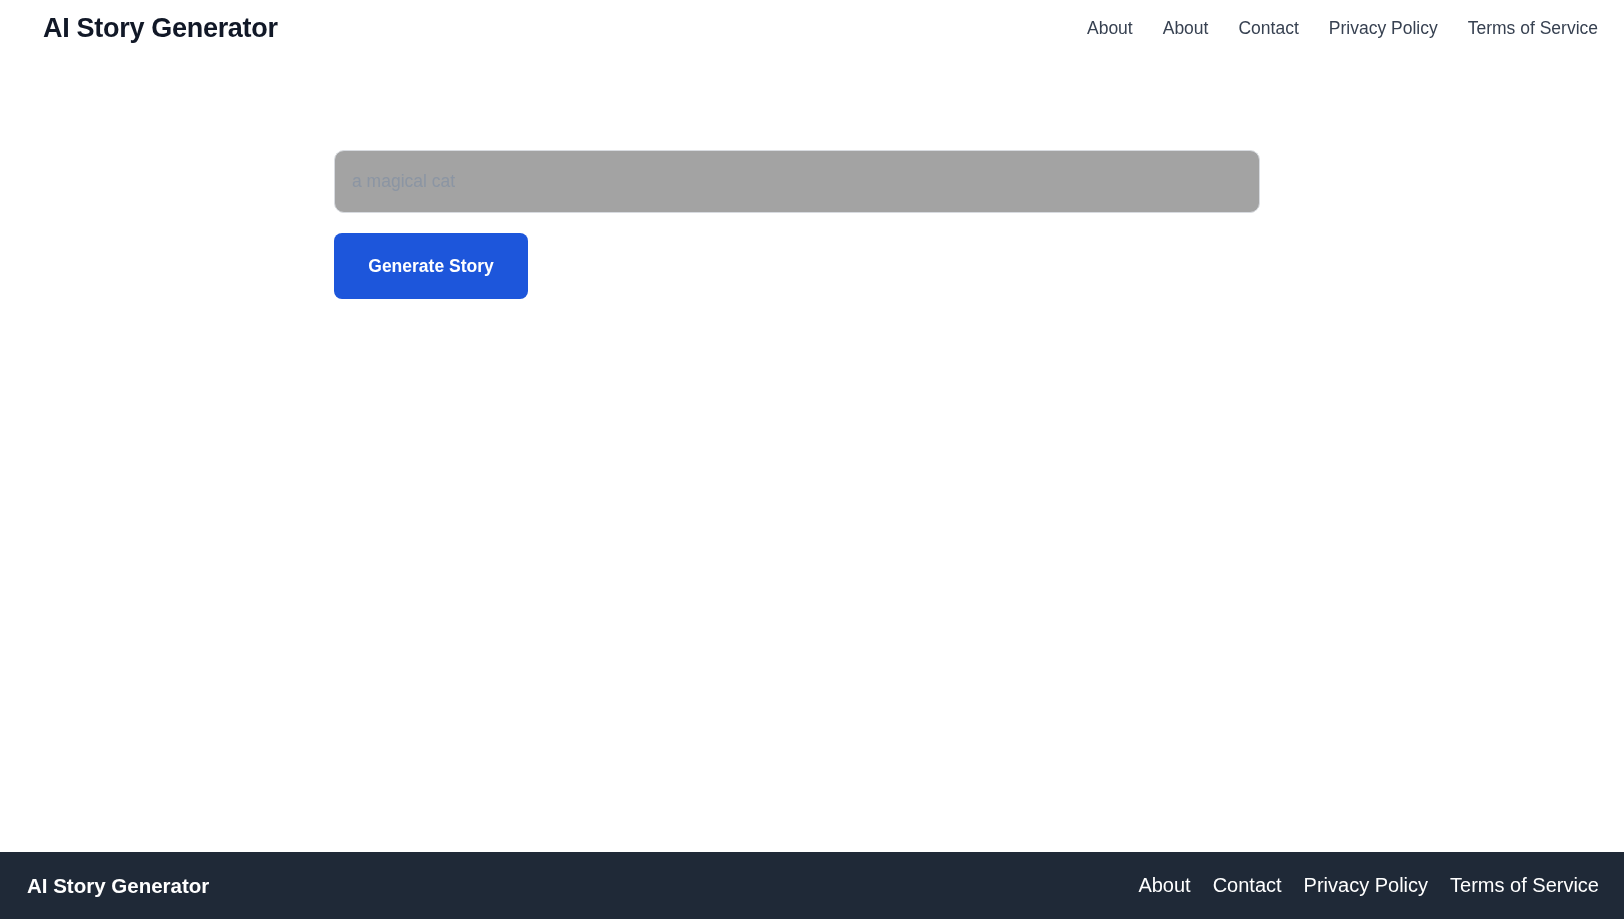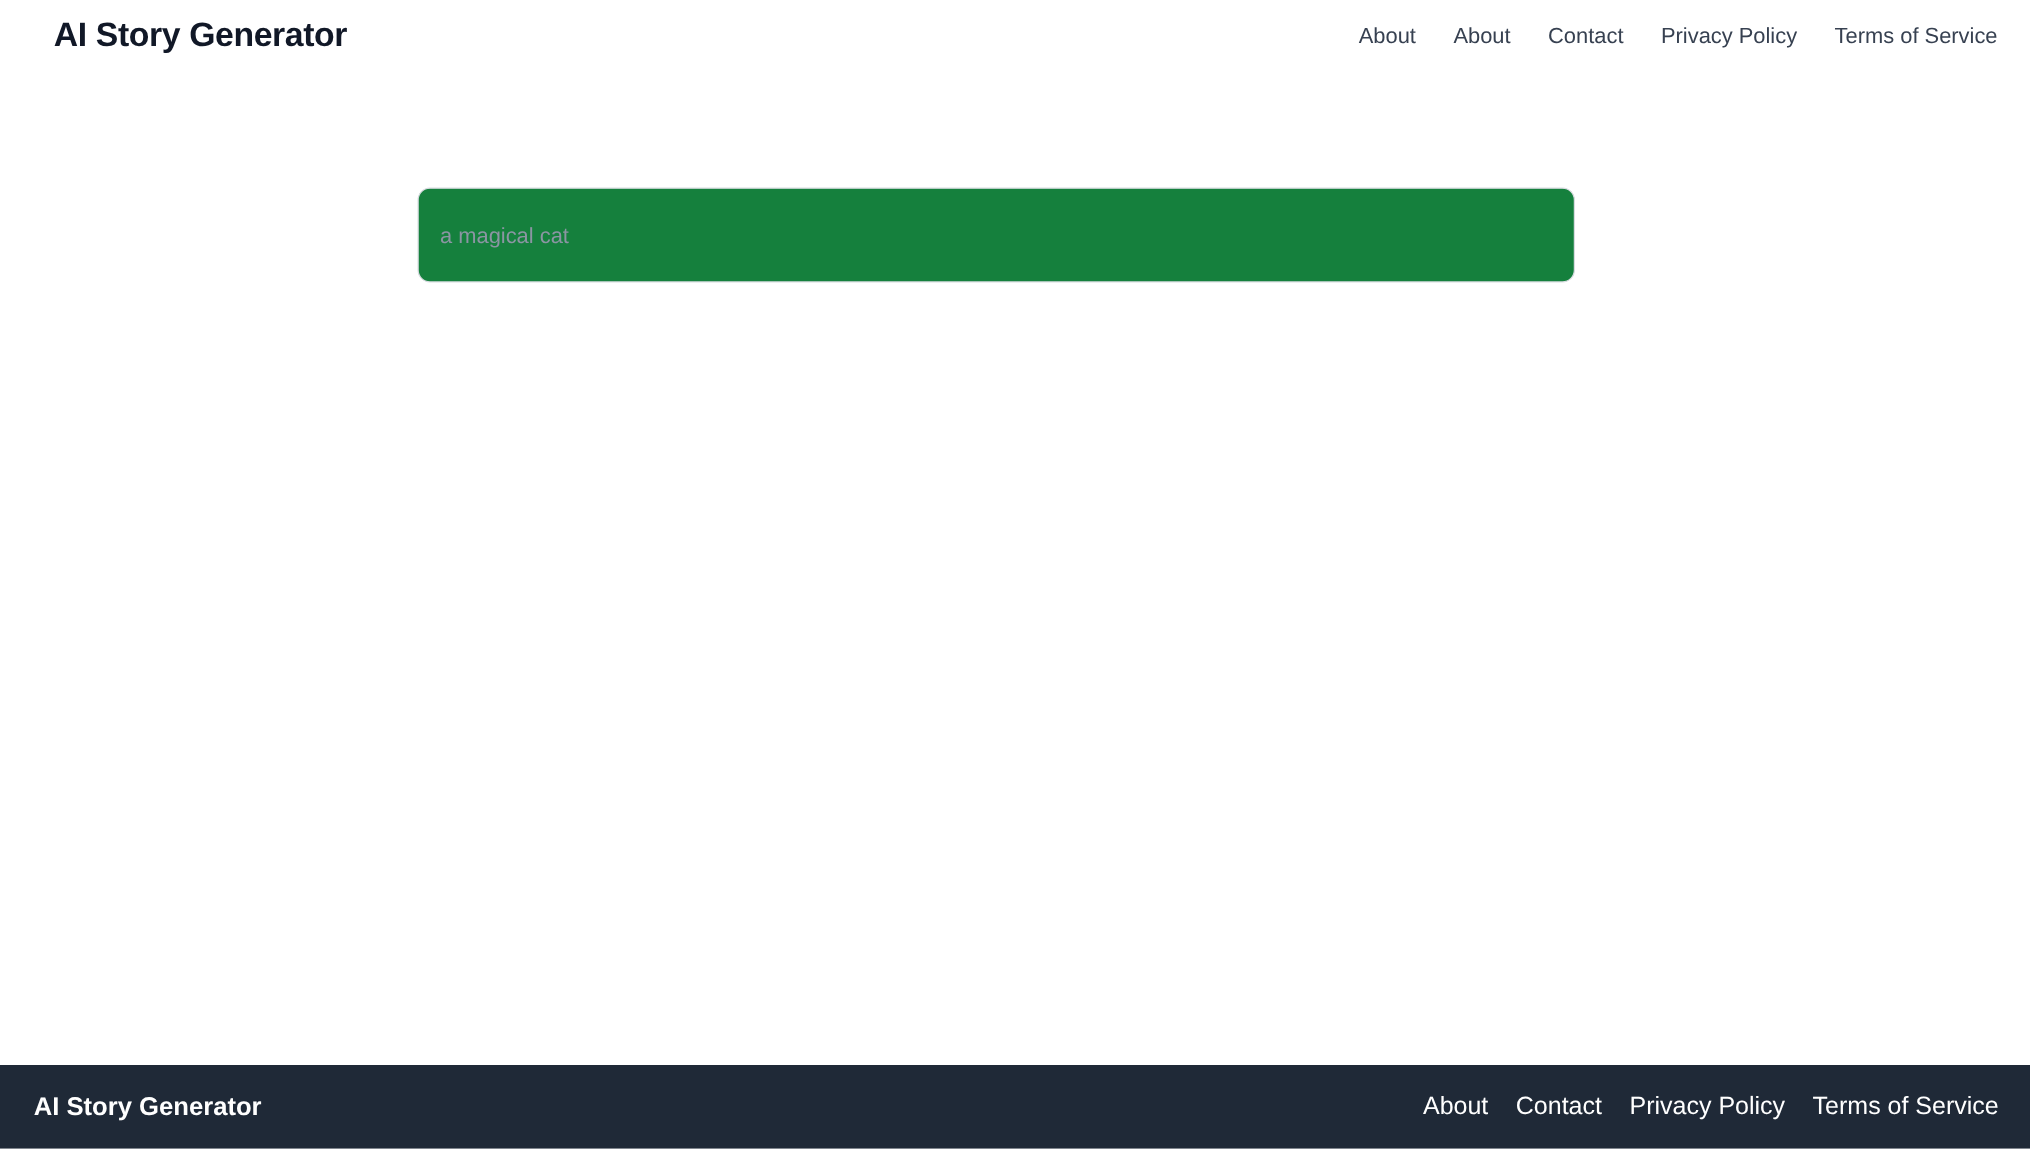--- a/index.html
+++ b/index.html
@@ -56,7 +56,7 @@
   }
   .story-input {
     width: 100%;
-    height: 76px;
+    height: 63px;
     border: 1px solid #d8dbe0;
     border-radius: 10px;
     padding: 0 17px;
@@ -64,7 +64,7 @@
     font-family: "Liberation Sans", sans-serif;
     color: #111827;
     outline: none;
-    background: #15803d;
+    background: #a3a3a3;
   }
   .story-input::placeholder { color: #8b95a3; opacity: 1; }
   .generate-btn {

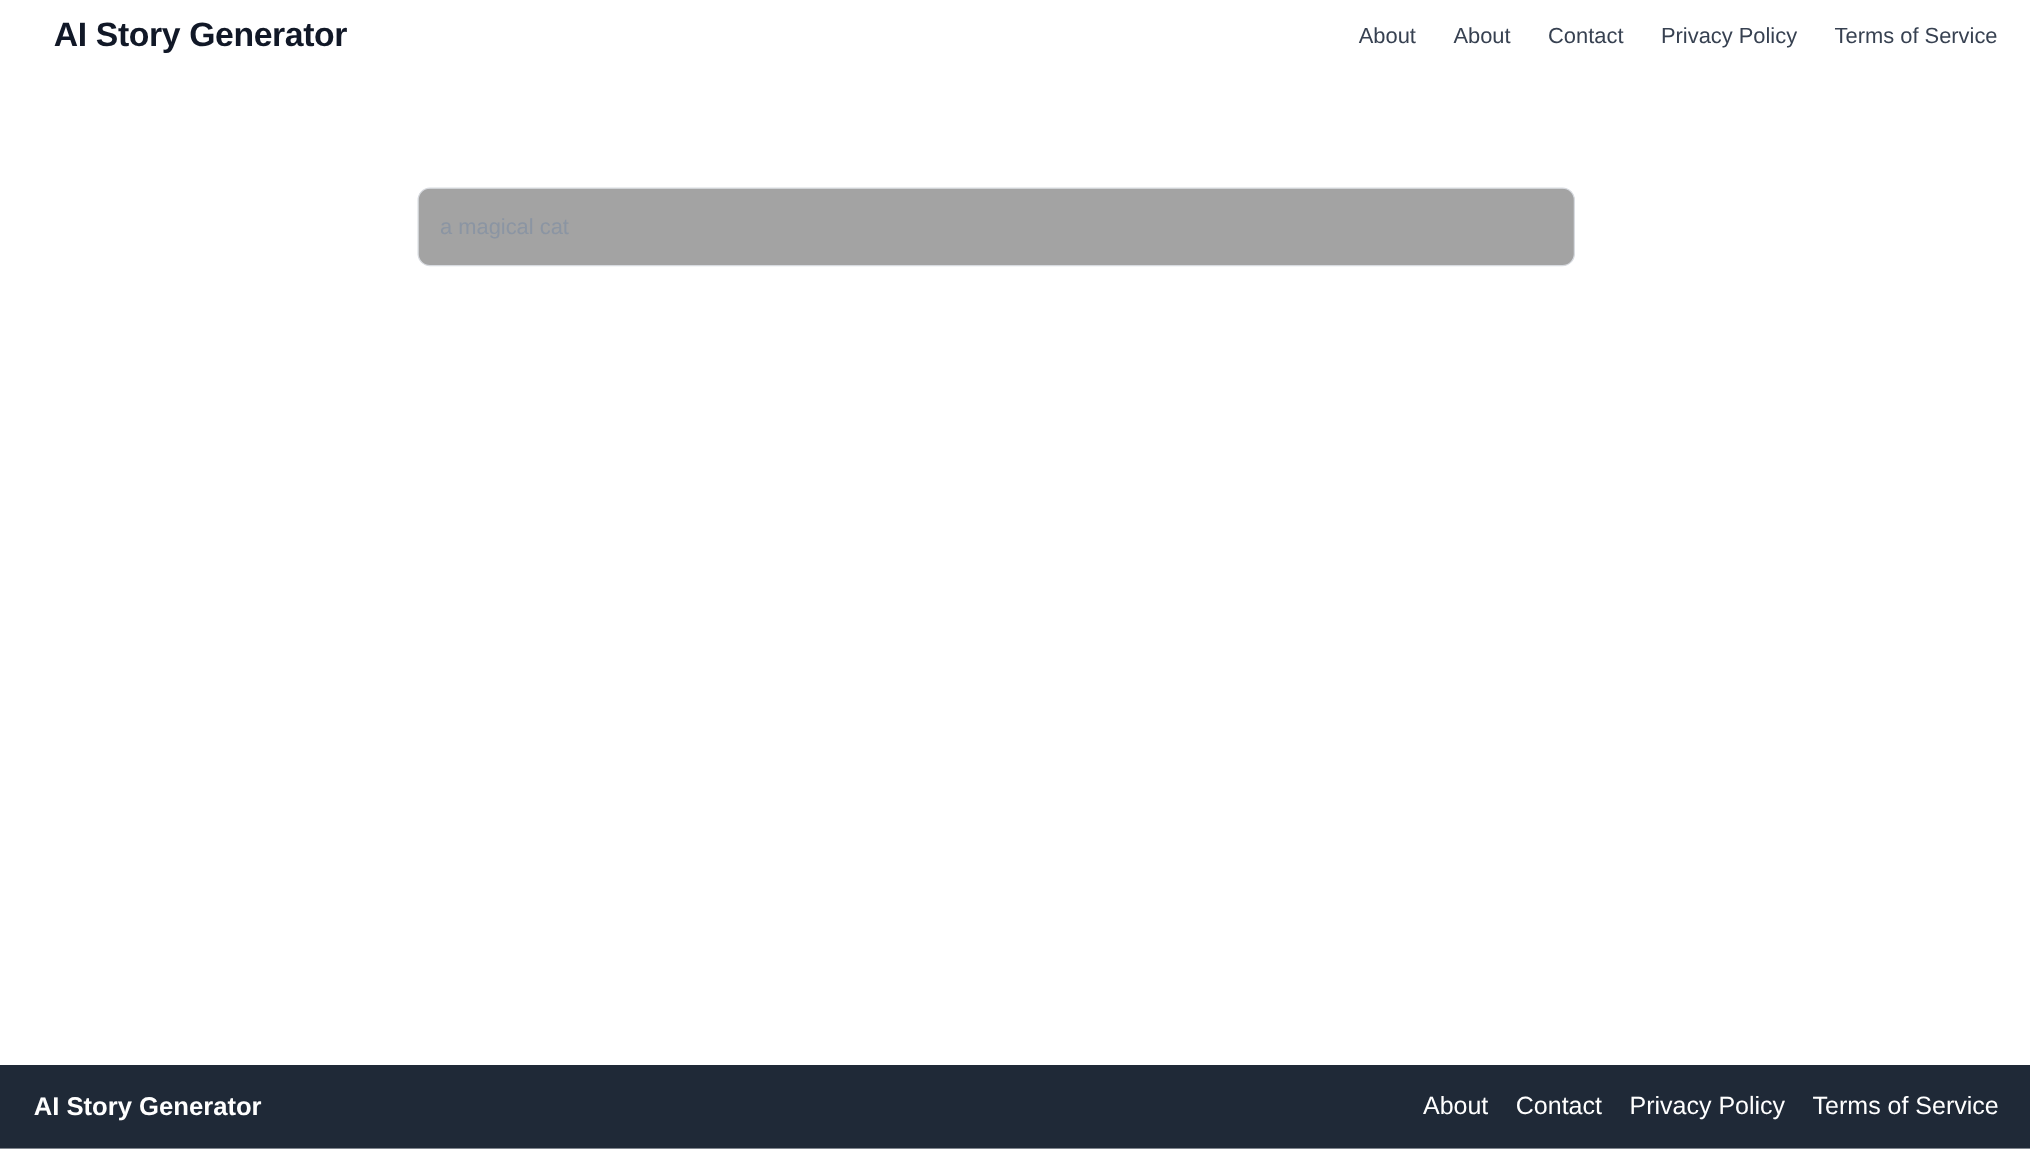--- a/index.html
+++ b/index.html
@@ -126,6 +126,9 @@
 <main class="main-area">
   <div class="form-wrap">
     <input id="story-prompt" class="story-input" type="text" placeholder="a magical cat" style="">
+    <div>
+      <button class="generate-btn" type="button">Generate Story</button>
+    </div>
   </div>
 </main>
 

